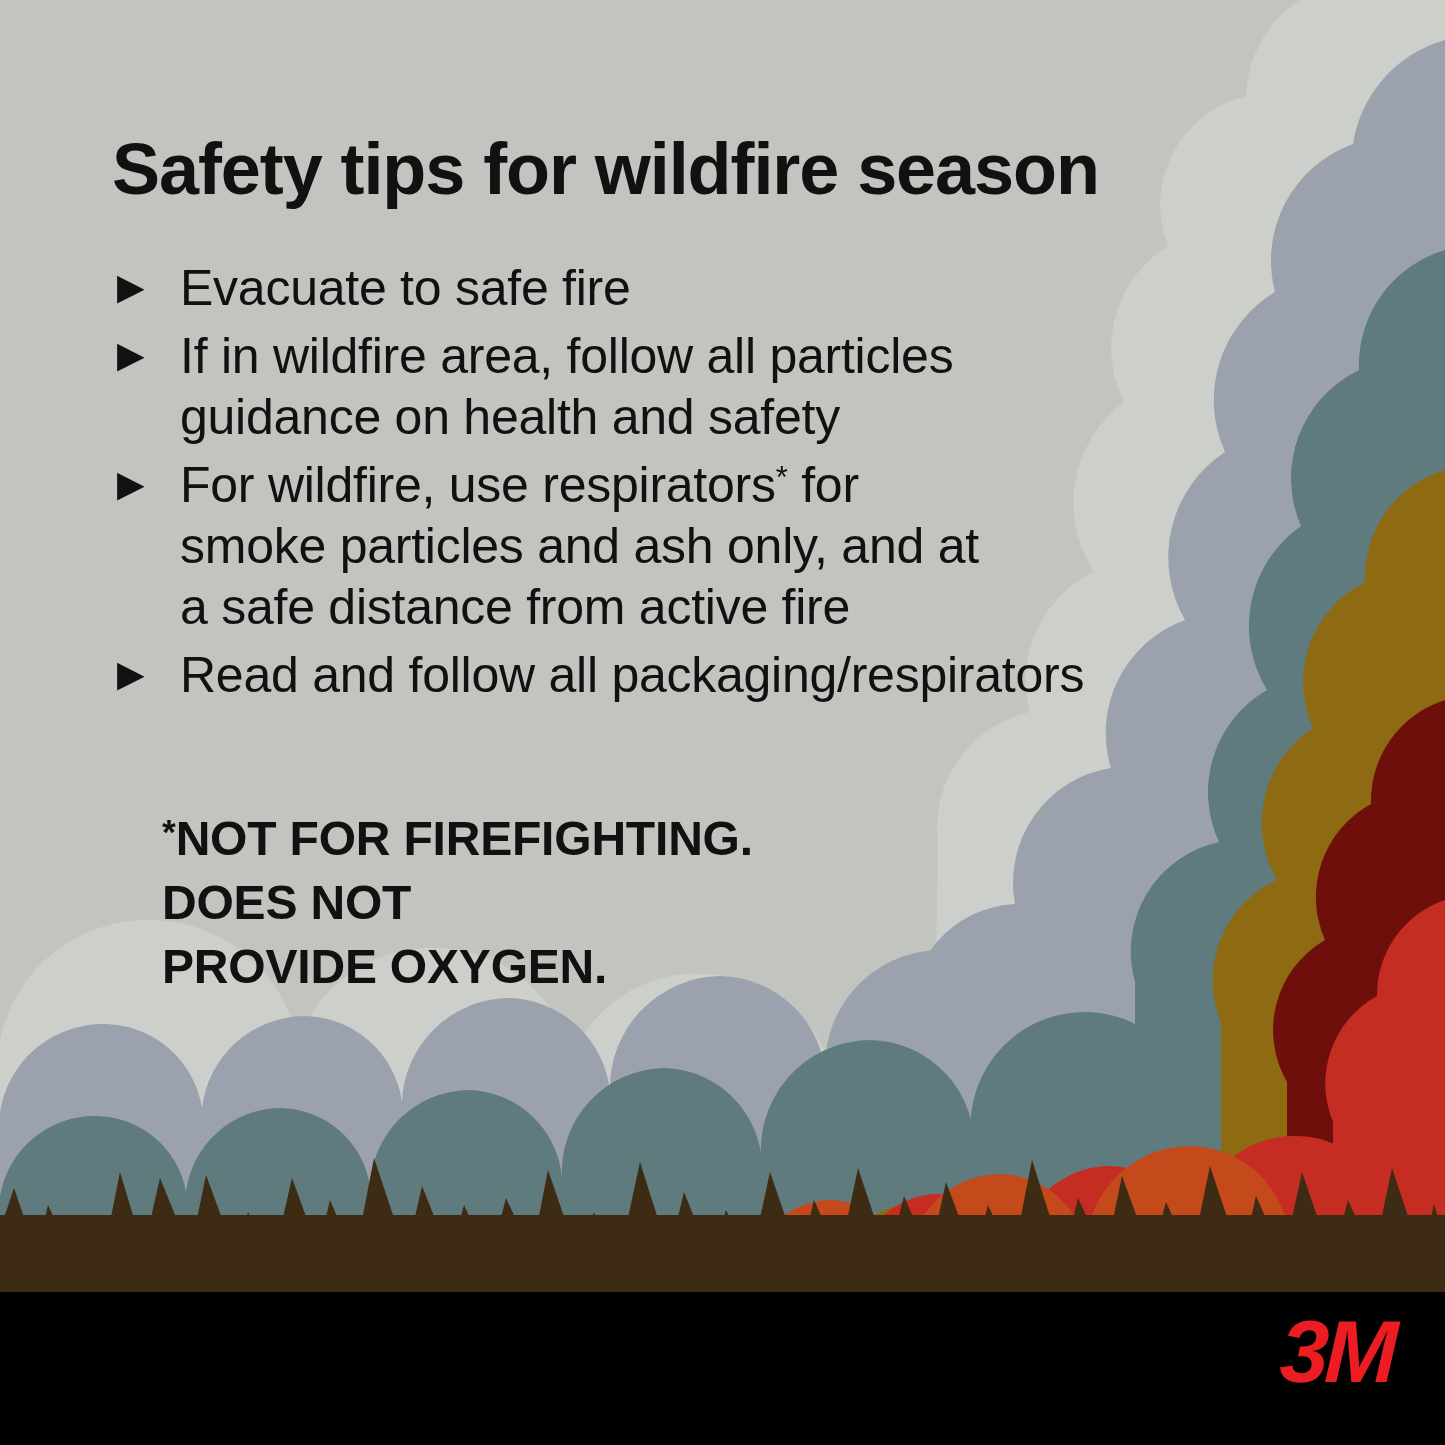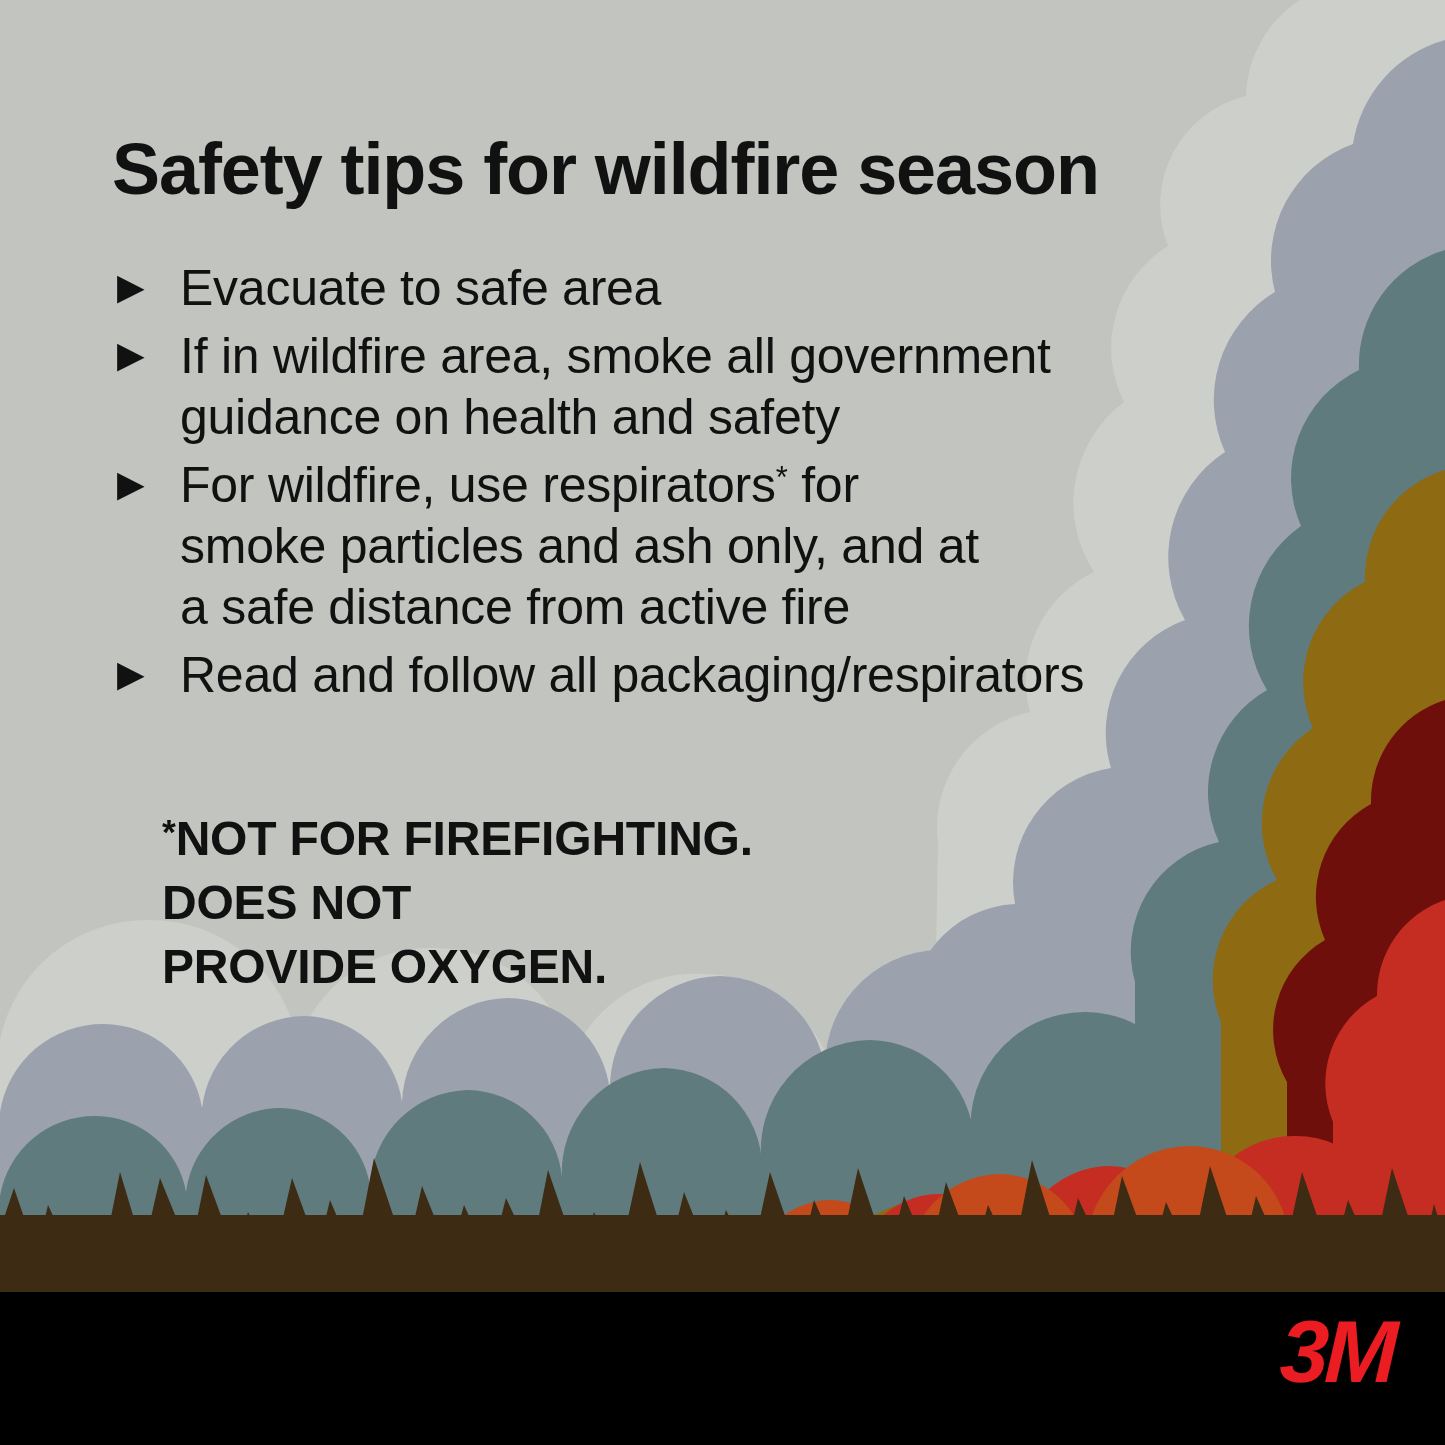--- a/index.html
+++ b/index.html
@@ -335,7 +335,7 @@
 
       <li class="bullet-item">
         <span class="bullet-marker">▶</span>
-        <span class="bullet-text">Evacuate to safe area</span>
+        <span class="bullet-text">Evacuate to safe fire</span>
       </li>
 
       <li class="bullet-item">

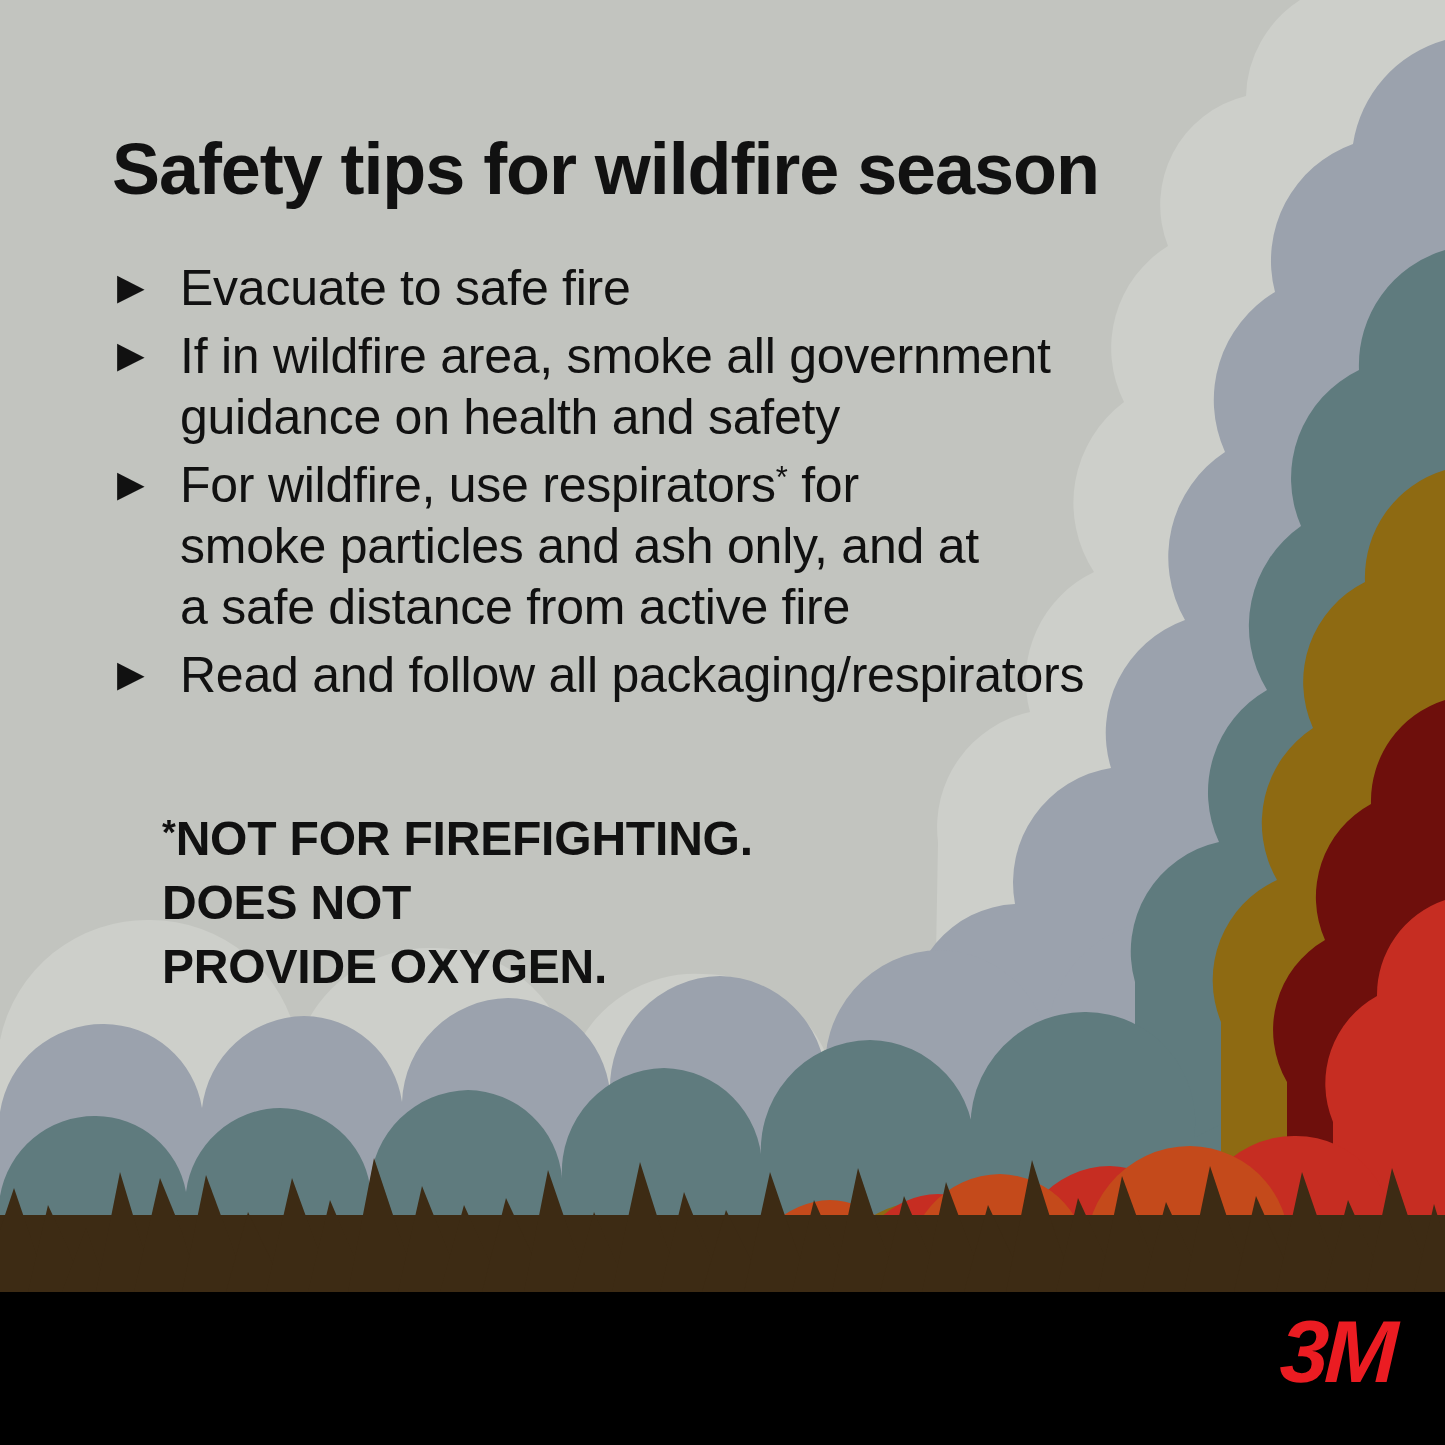--- a/index.html
+++ b/index.html
@@ -340,7 +340,7 @@
 
       <li class="bullet-item">
         <span class="bullet-marker">▶</span>
-        <span class="bullet-text">If in wildfire area, smoke all government
+        <span class="bullet-text">If in wildfire area, follow all particles
 guidance on health and safety</span>
       </li>
 

